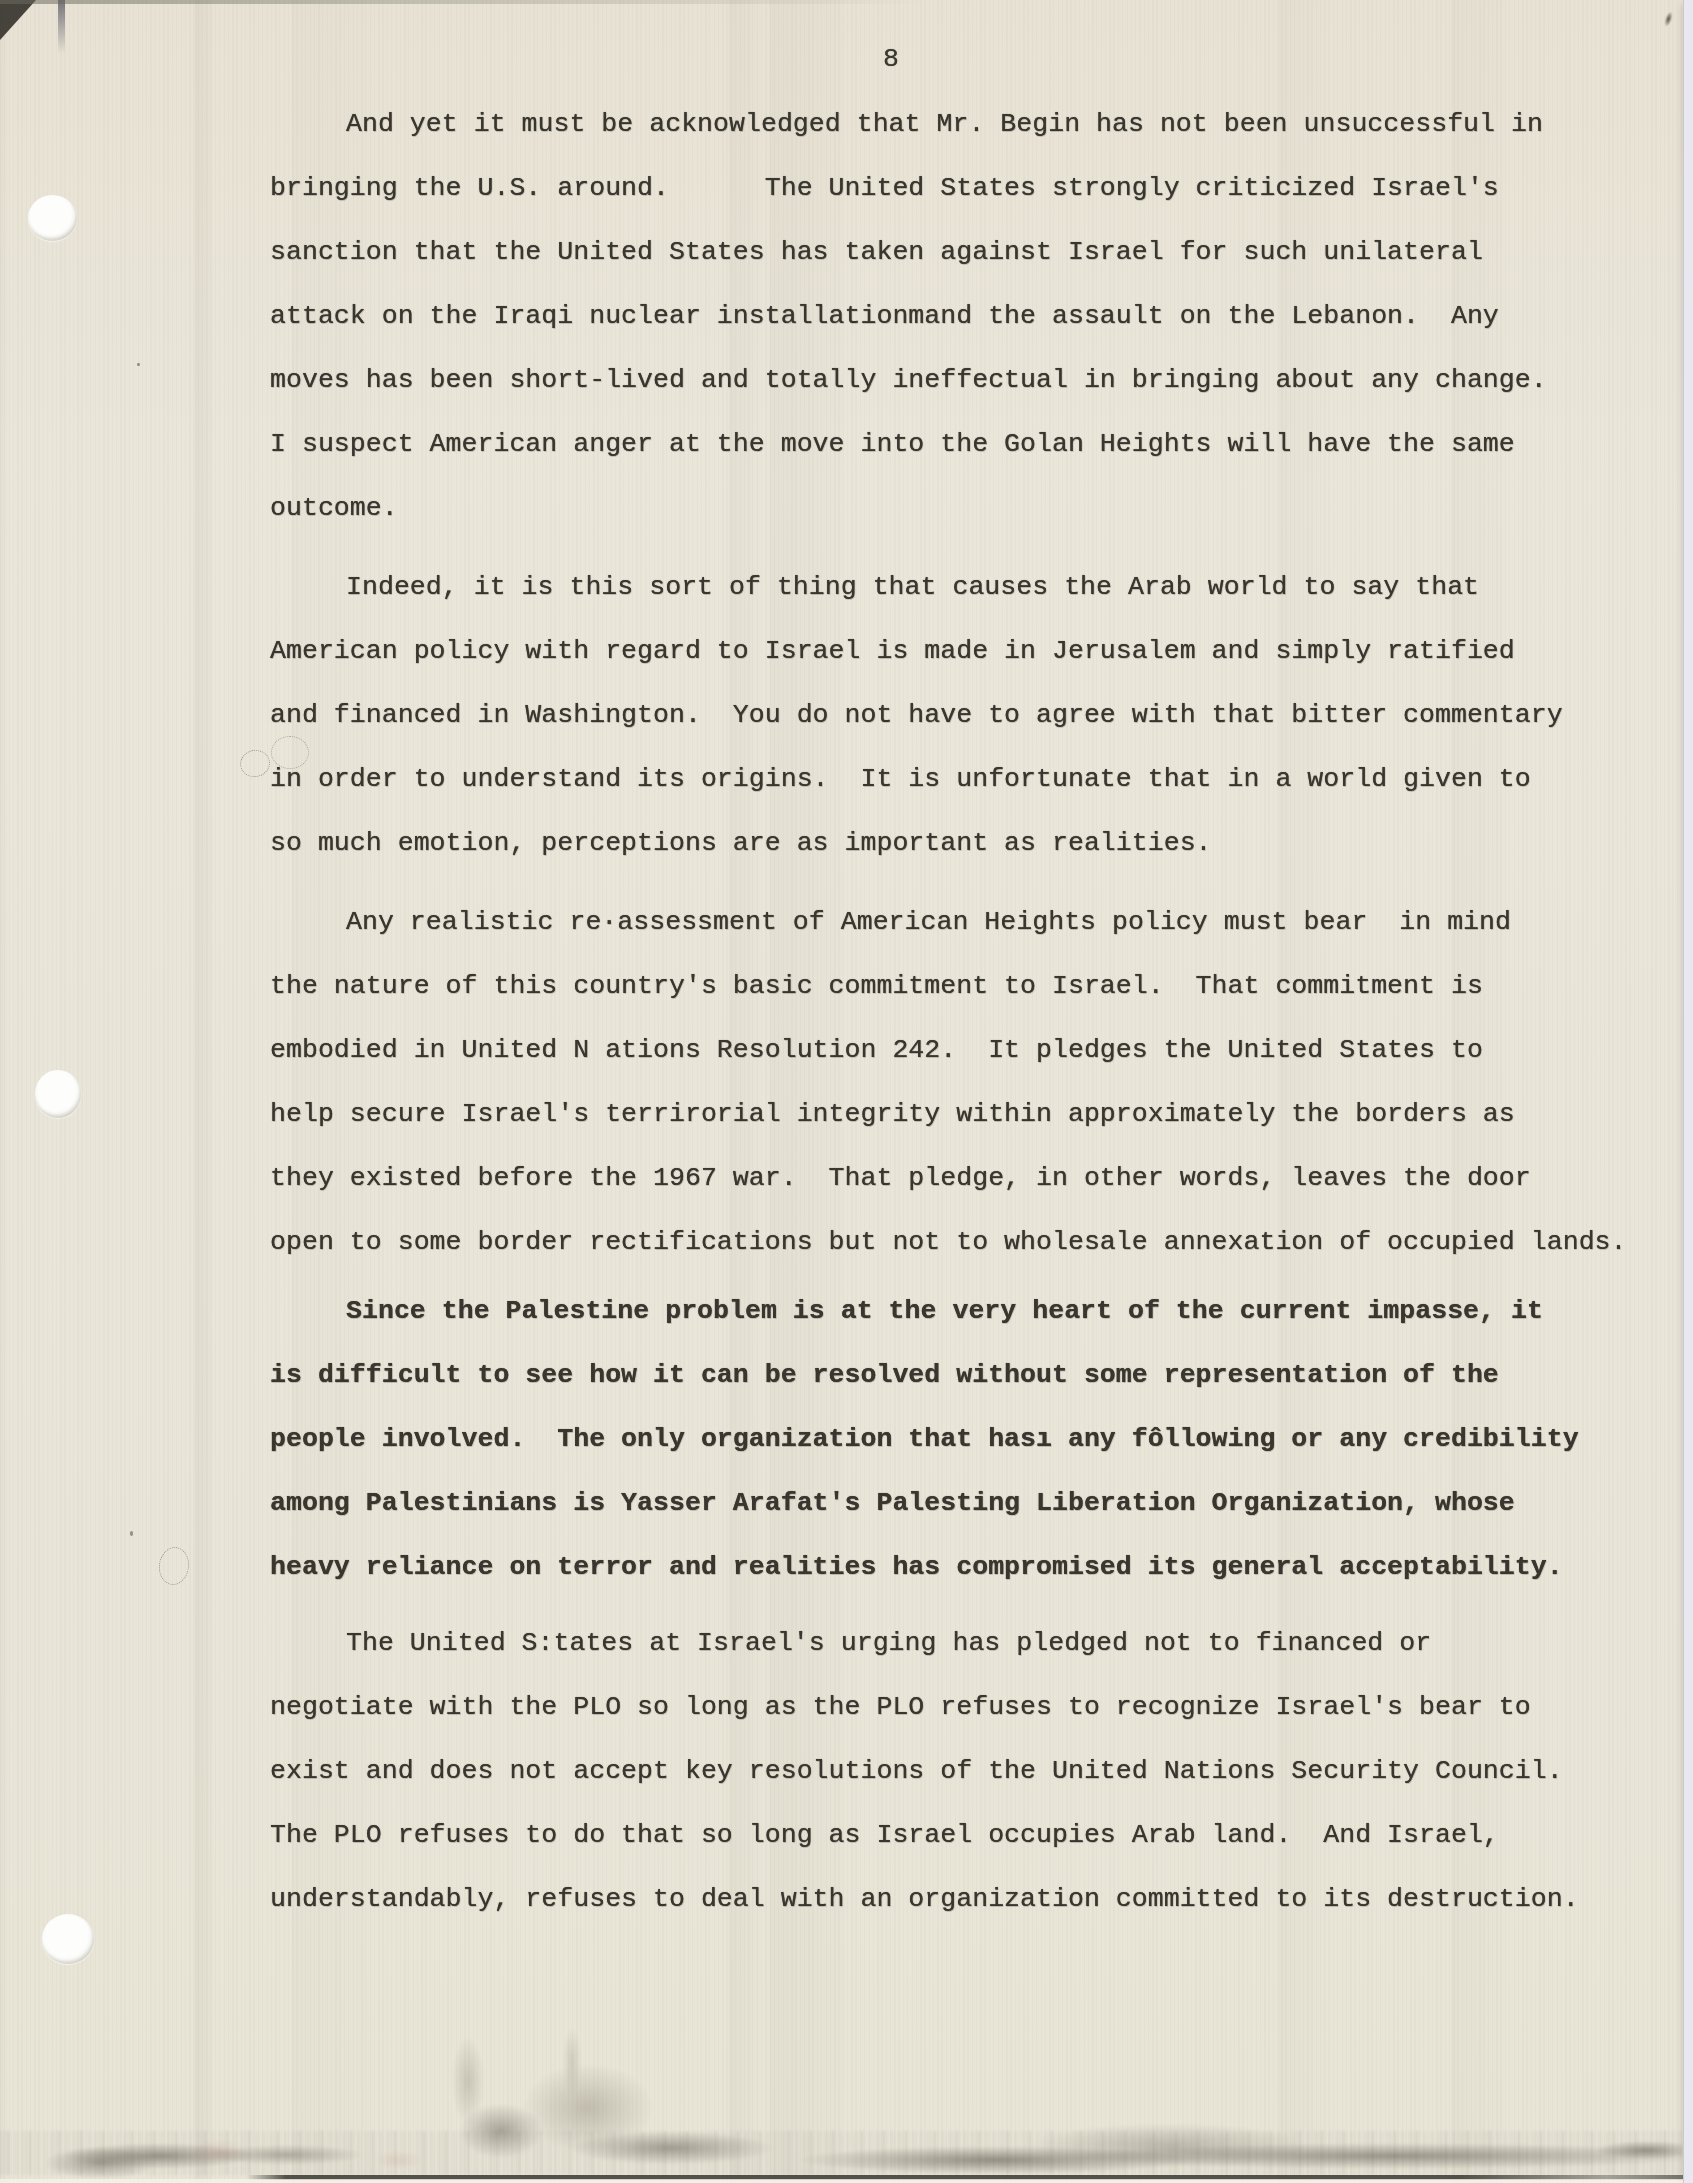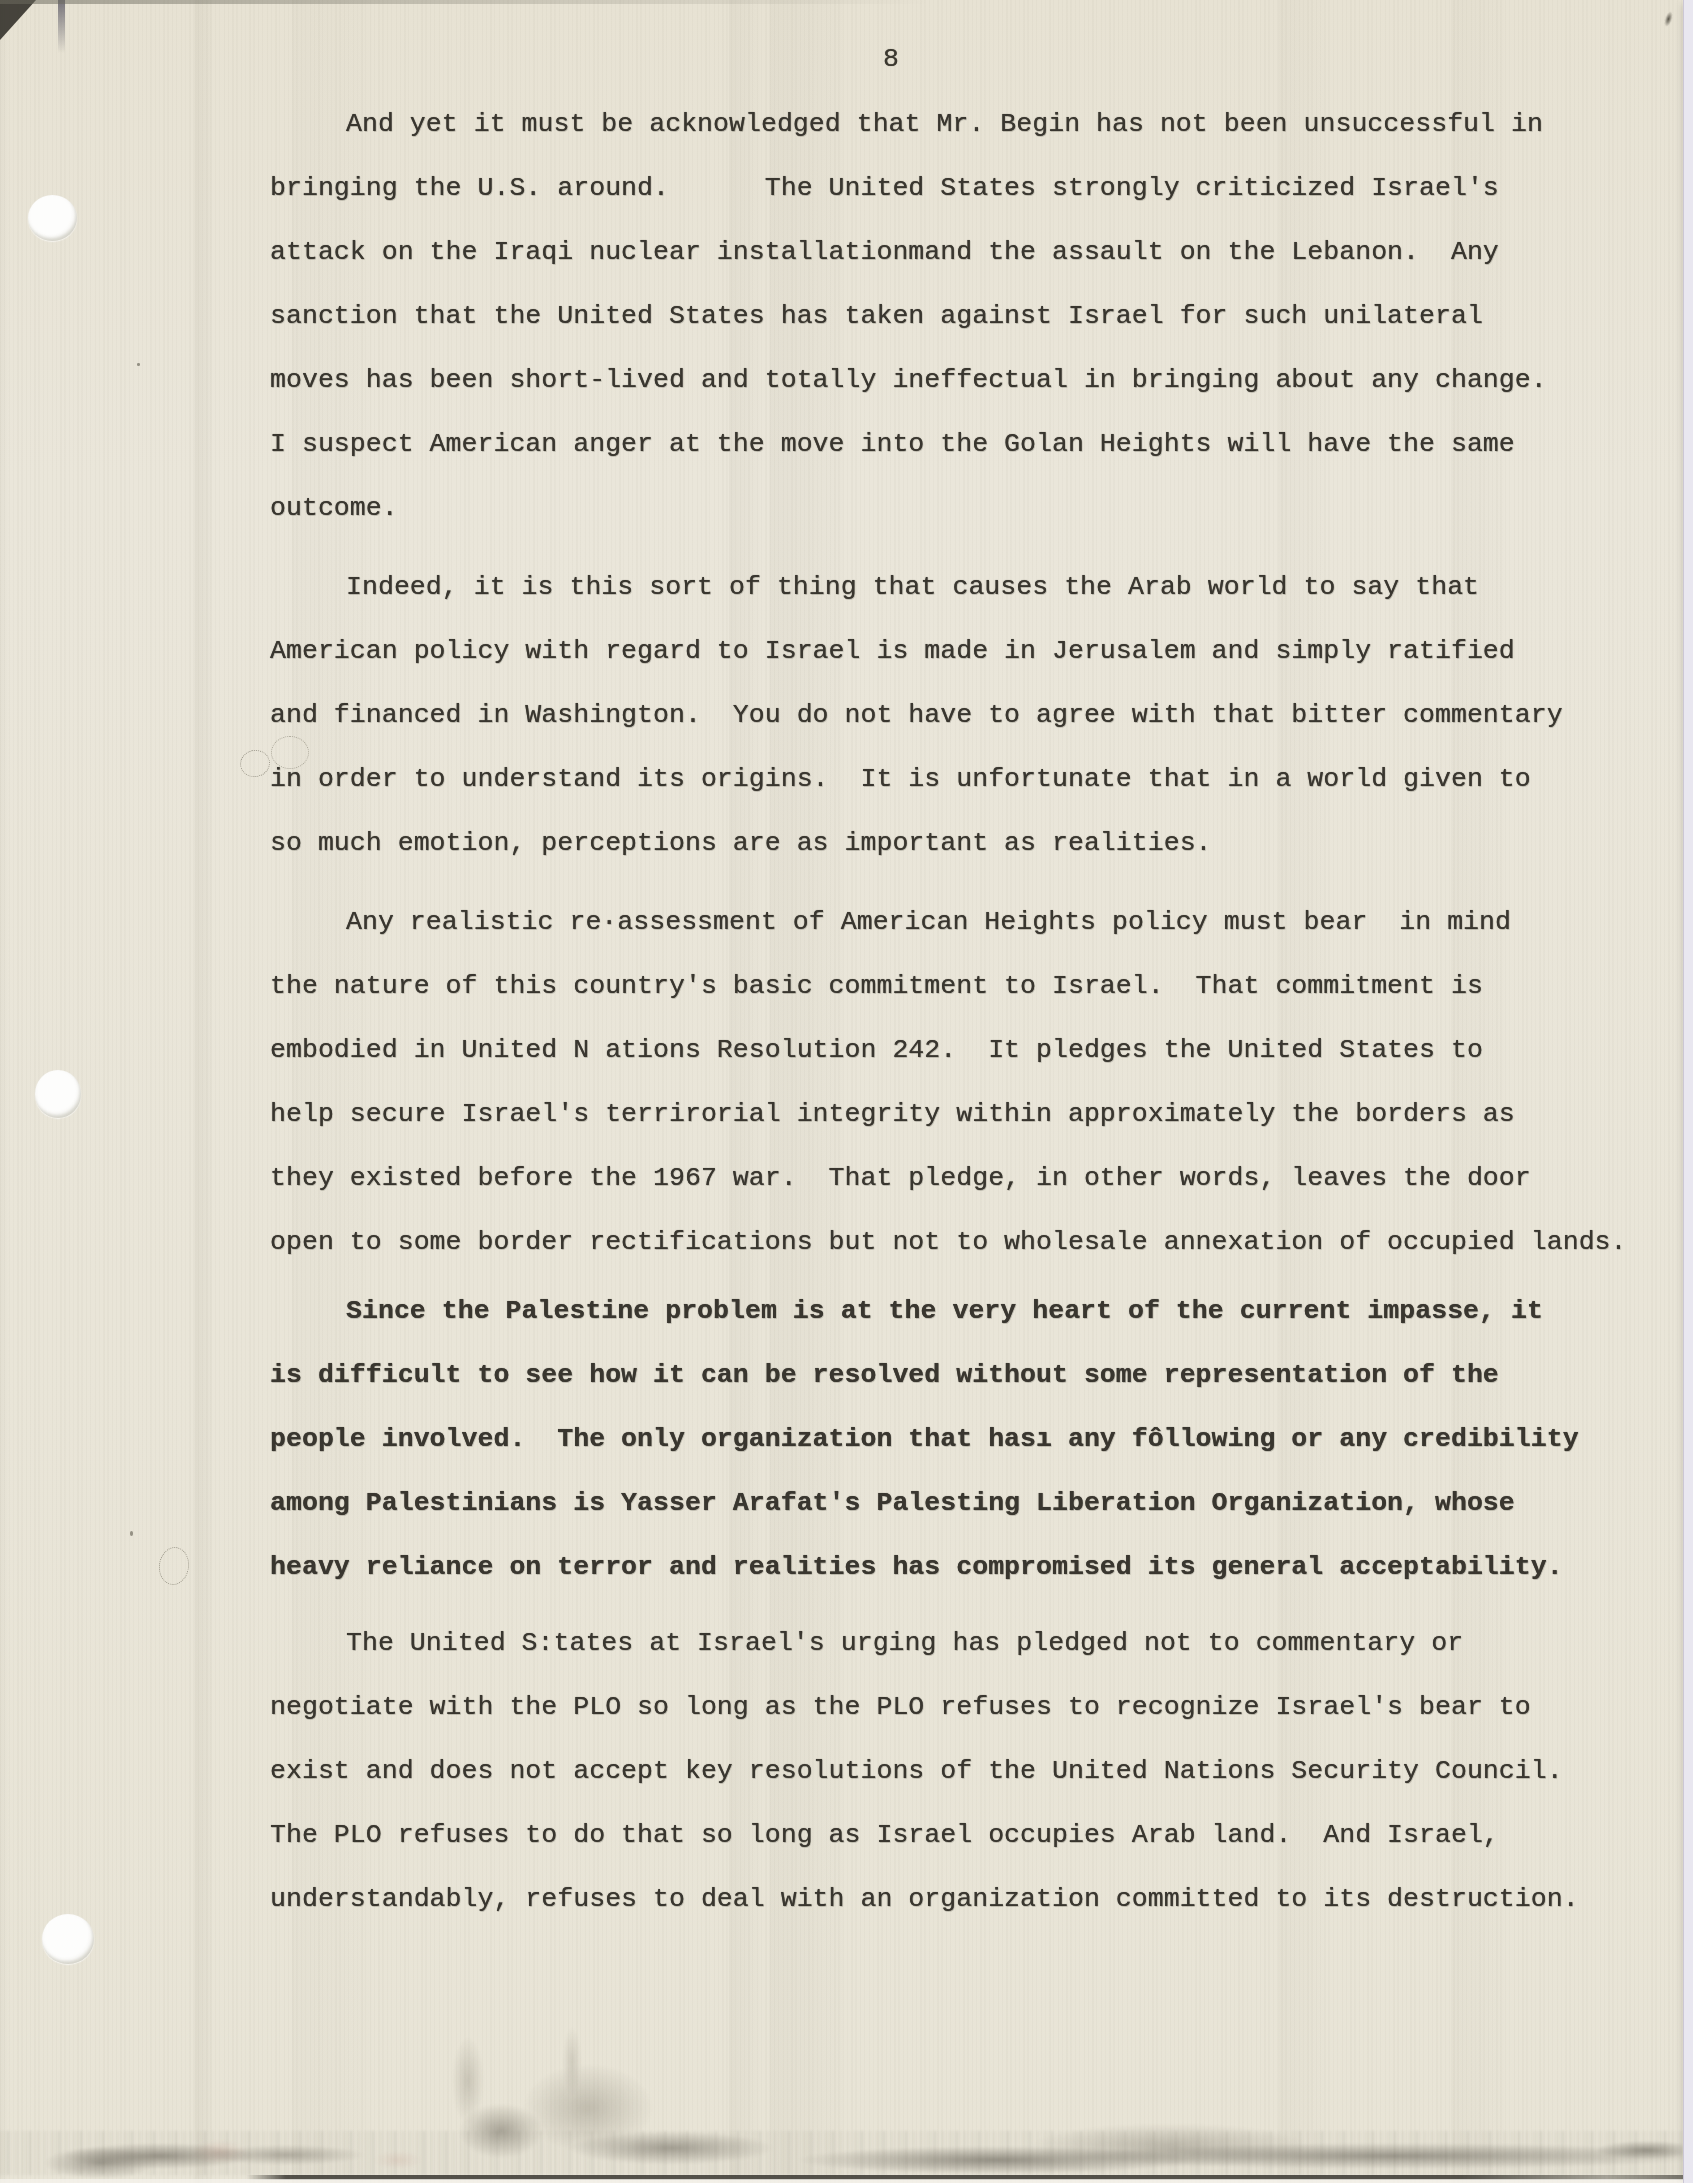--- a/index.html
+++ b/index.html
@@ -130,8 +130,8 @@
       <div class="para" style="top: 92px;">
         <div class="line">And yet it must be acknowledged that Mr. Begin has not been unsuccessful in</div>
         <div class="line">bringing the U.S. around.      The United States strongly criticized Israel's</div>
+        <div class="line">sanction that the United States has taken against Israel for such unilateral</div>
         <div class="line">attack on the Iraqi nuclear installationmand the assault on the Lebanon.  Any</div>
-        <div class="line">sanction that the United States has taken against Israel for such unilateral</div>
         <div class="line">moves has been short-lived and totally ineffectual in bringing about any change.</div>
         <div class="line">I suspect American anger at the move into the Golan Heights will have the same</div>
         <div class="line">outcome.</div>

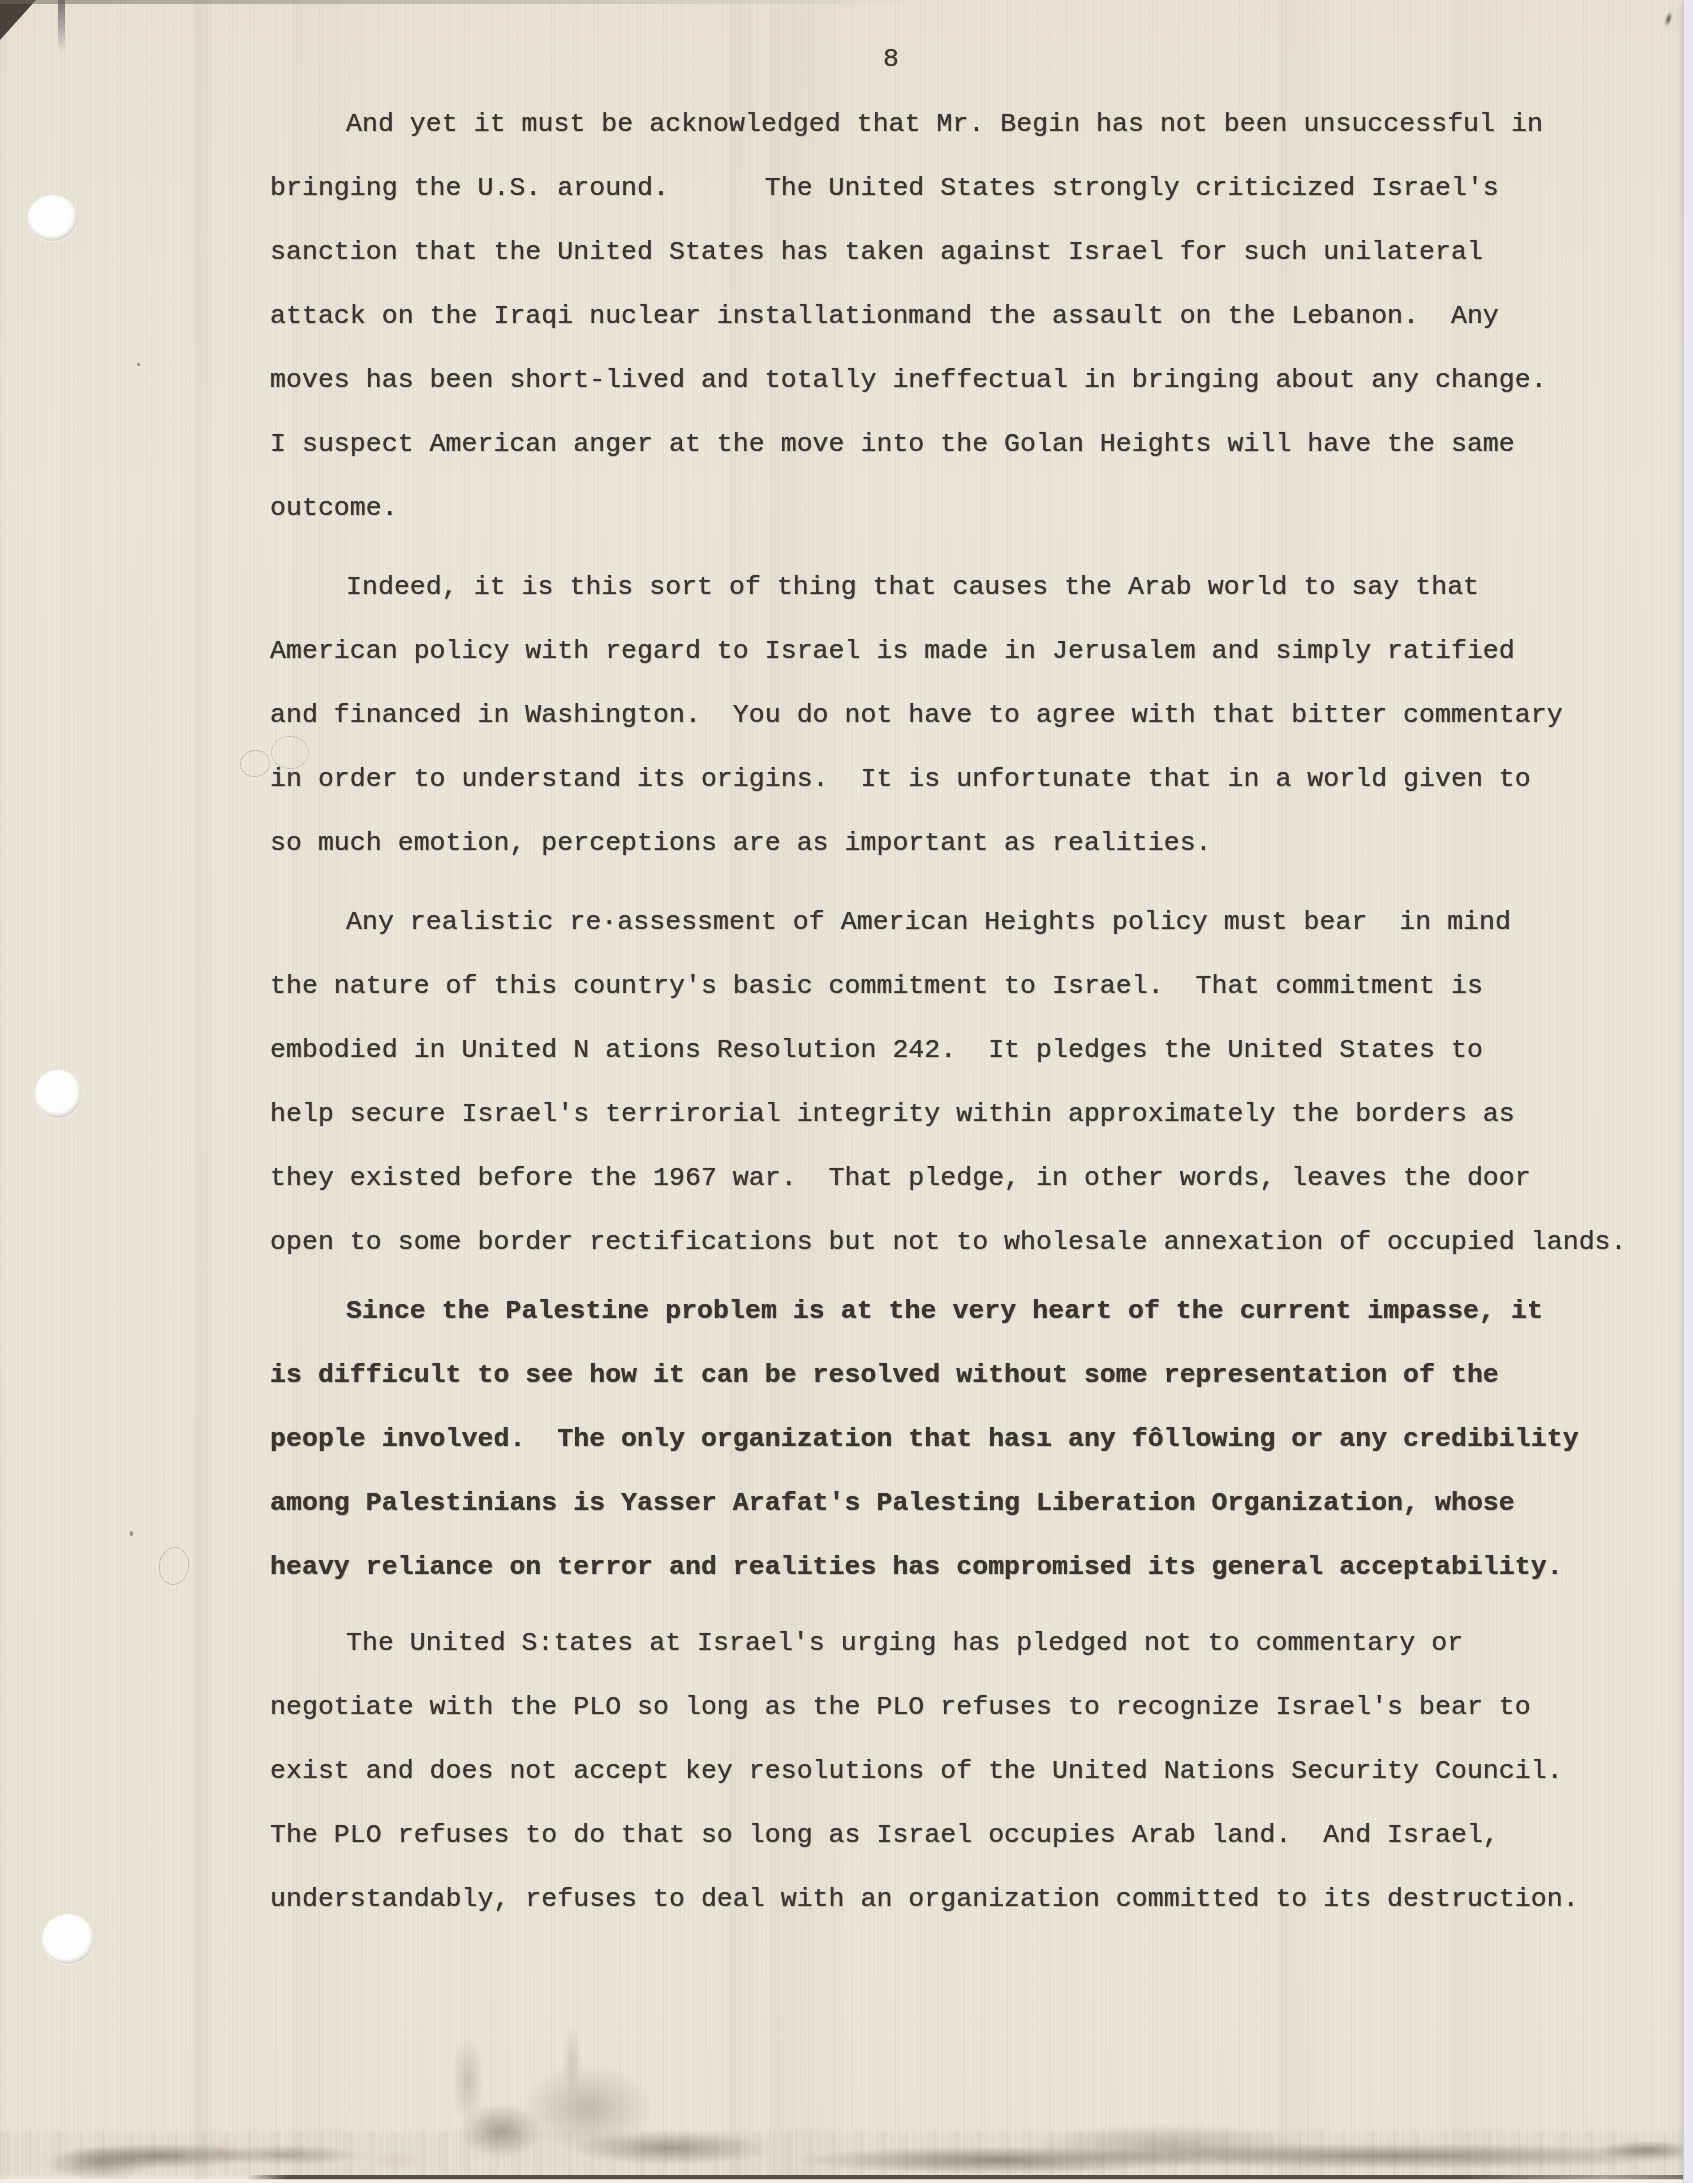--- a/index.html
+++ b/index.html
@@ -160,7 +160,7 @@
         <div class="line"></div>
       </div>
       <div class="para" style="top: 1611px;">
-        <div class="line">The United S:tates at Israel's urging has pledged not to commentary or</div>
+        <div class="line">The United S:tates at Israel's urging has pledged not to financed or</div>
         <div class="line">negotiate with the PLO so long as the PLO refuses to recognize Israel's bear to</div>
         <div class="line">exist and does not accept key resolutions of the United Nations Security Council.</div>
         <div class="line">The PLO refuses to do that so long as Israel occupies Arab land.  And Israel,</div>

